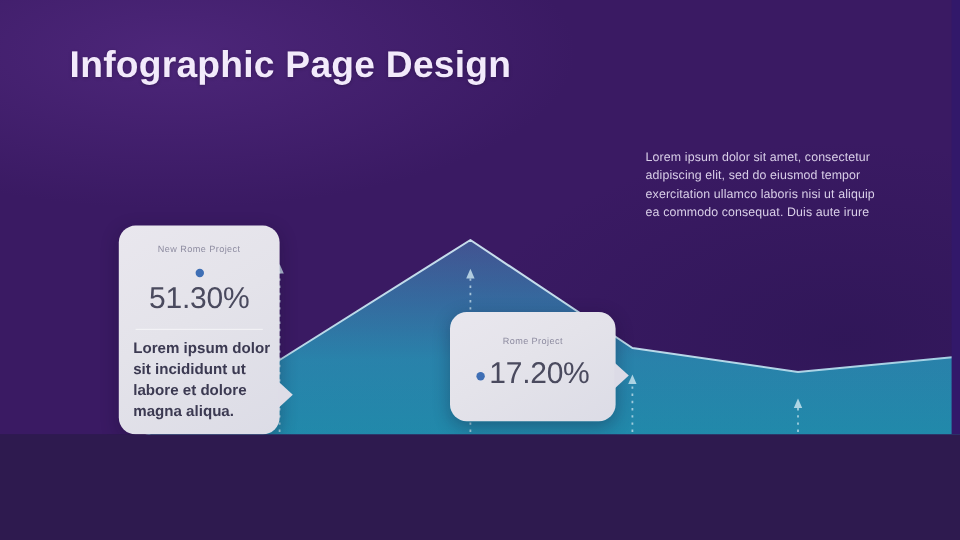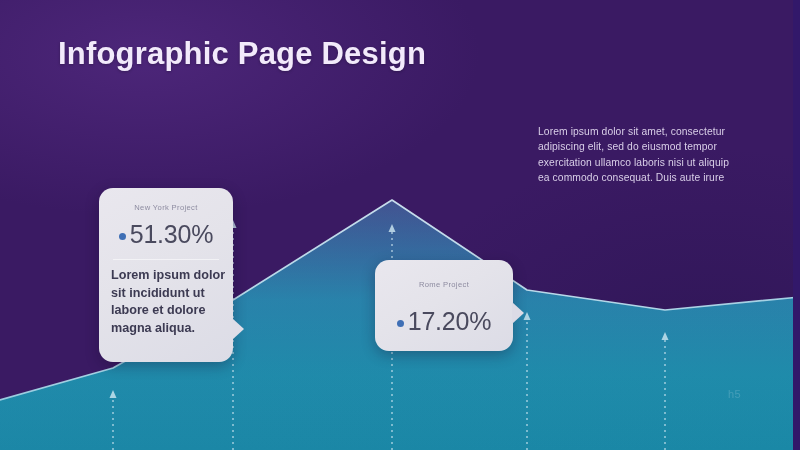--- a/index.html
+++ b/index.html
@@ -10,7 +10,7 @@
   #slide {
     position: relative;
     width: 800px;
-    height: 450px;
+    height: 362px;
     overflow: hidden;
     background: #3a1a63;
     font-family: "Liberation Sans", sans-serif;

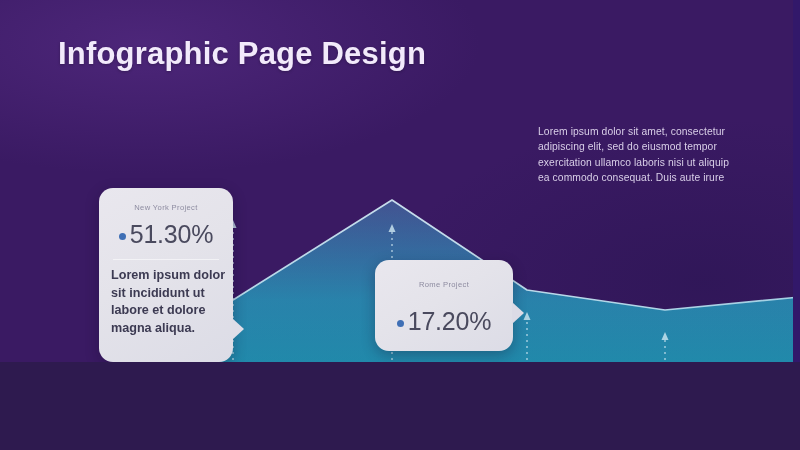--- a/index.html
+++ b/index.html
@@ -209,7 +209,7 @@
   <div id="side-paragraph">Lorem ipsum dolor sit amet, consectetur adipiscing elit, sed do eiusmod tempor exercitation ullamco laboris nisi ut aliquip ea commodo consequat. Duis aute irure</div>
 
   <div class="callout" id="callout-newyork">
-    <div class="callout-label">New York Project</div>
+    <div class="callout-label">New Rome Project</div>
     <div class="callout-value-row">
       <span class="callout-dot"></span>
       <span class="callout-value">51.30%</span>

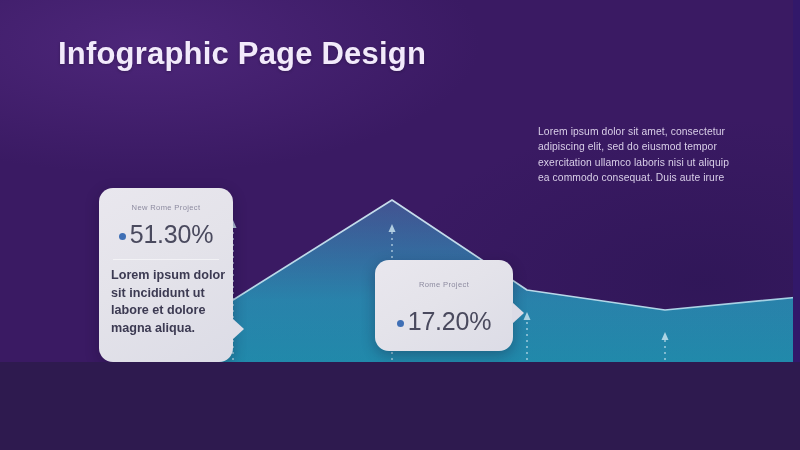--- a/index.html
+++ b/index.html
@@ -111,7 +111,7 @@
     height: 174px;
   }
   #callout-newyork .callout-label { margin-top: 15px; }
-  #callout-newyork .callout-value-row { margin-top: 8px; }
+  #callout-newyork .callout-value-row { margin-top: 8px; flex-direction: column; }
   #callout-newyork .divider {
     margin: 10px 14px 0 14px;
     height: 1px;

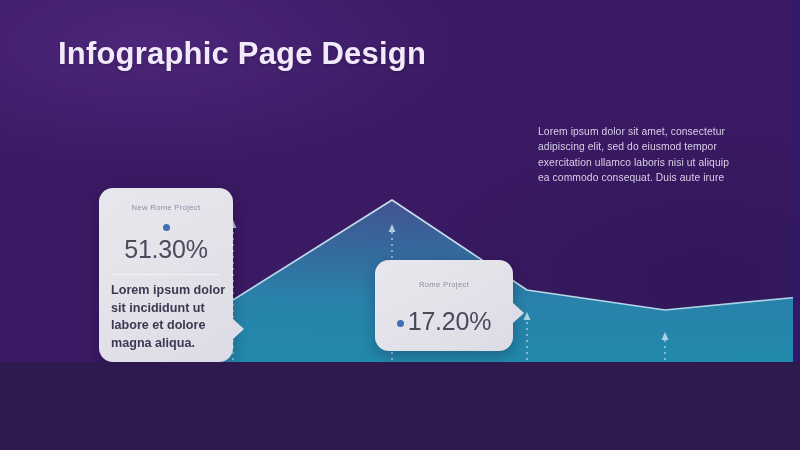--- a/index.html
+++ b/index.html
@@ -137,7 +137,7 @@
     height: 91px;
   }
   #callout-rome .callout-label { margin-top: 20px; }
-  #callout-rome .callout-value-row { margin-top: 18px; }
+  #callout-rome .callout-value-row { margin-top: 8px; }
   #callout-rome .callout-tail {
     right: -11px;
     top: 42px;

